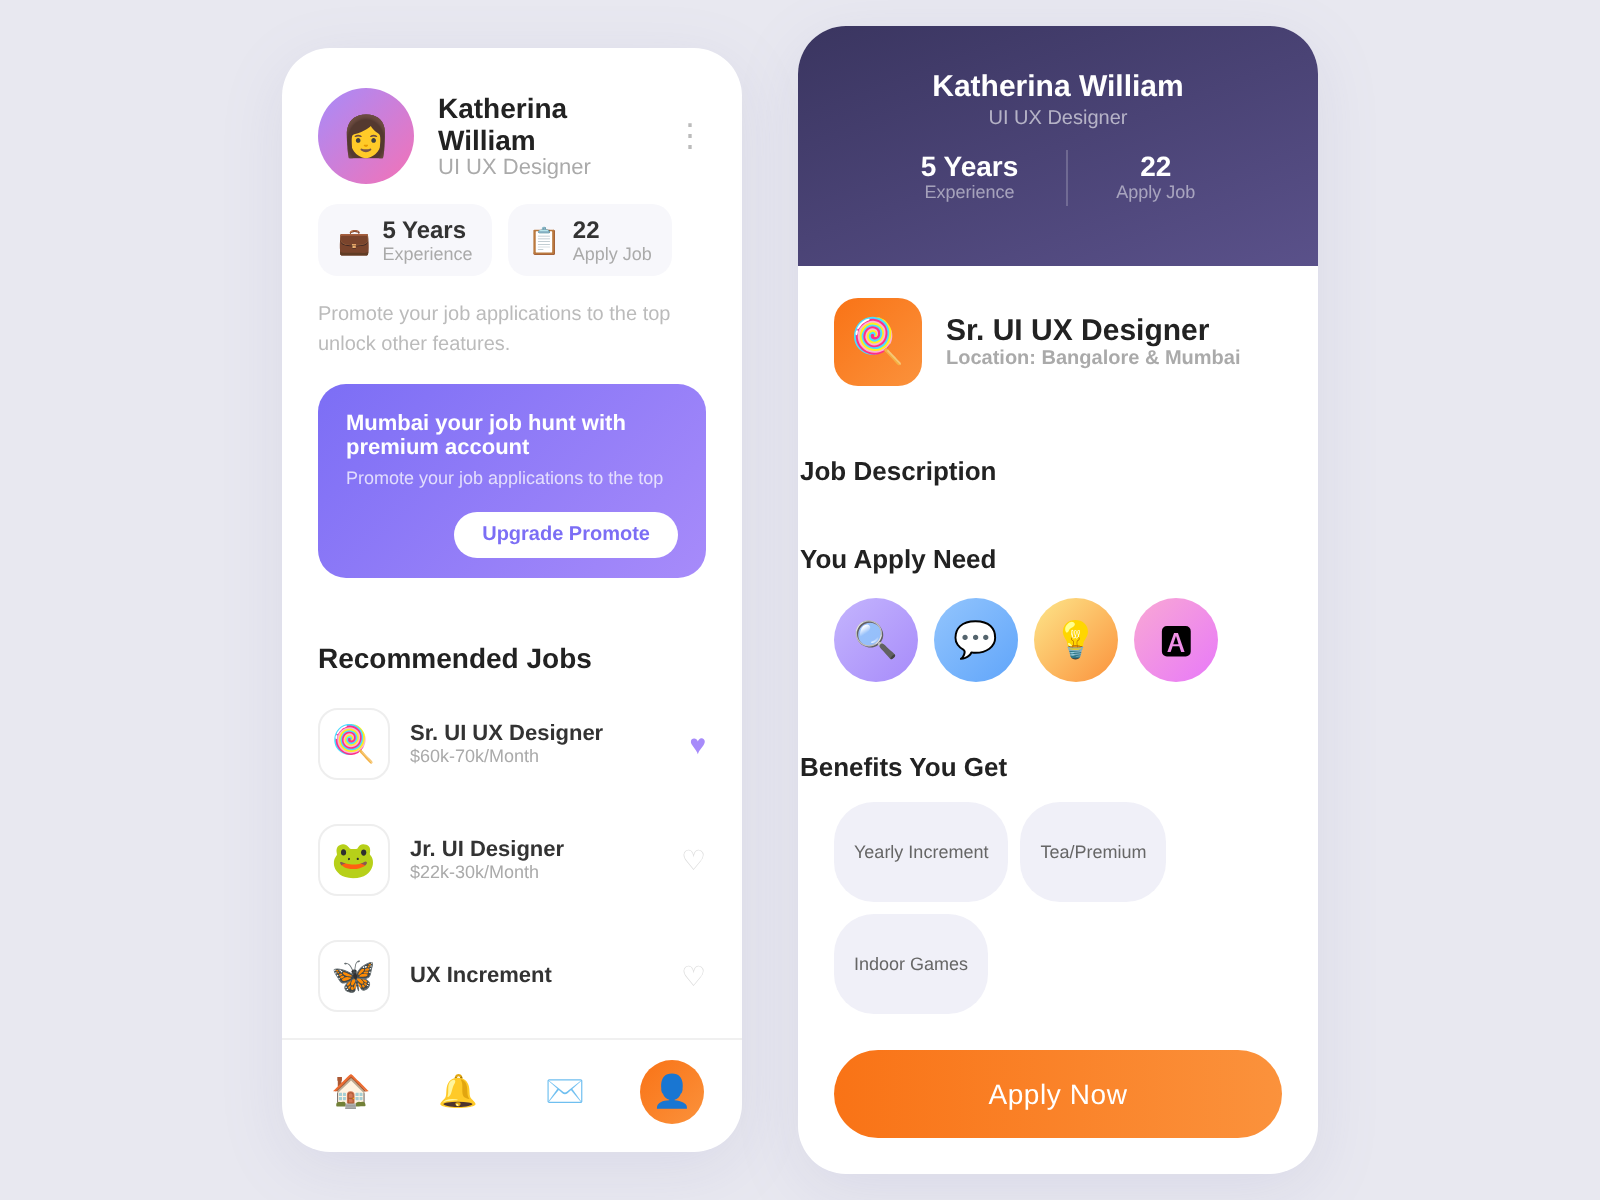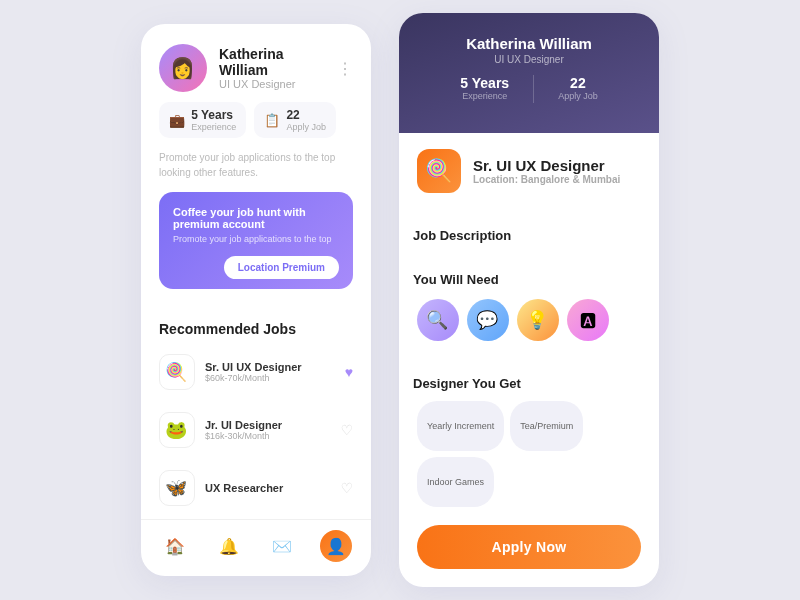--- a/index.html
+++ b/index.html
@@ -434,7 +434,7 @@
       </div>
     </div>
 
-    <div class="promo-text">Promote your job applications to the top looking other features.</div>
+    <div class="promo-text">Promote your job applications to the top unlock other features.</div>
 
     <div class="upgrade-banner clearfix">
       <div class="upgrade-title">Coffee your job hunt with premium account</div>

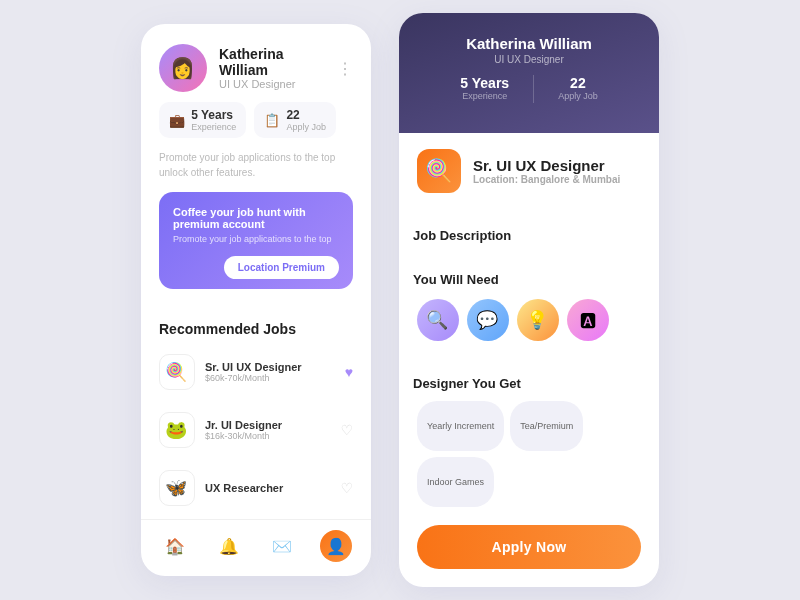--- a/index.html
+++ b/index.html
@@ -437,7 +437,7 @@
     <div class="promo-text">Promote your job applications to the top unlock other features.</div>
 
     <div class="upgrade-banner clearfix">
-      <div class="upgrade-title">Coffee your job hunt with premium account</div>
+      <div class="upgrade-title">Mumbai your job hunt with premium account</div>
       <div class="upgrade-sub">Promote your job applications to the top</div>
       <button class="upgrade-btn">Location Premium</button>
     </div>

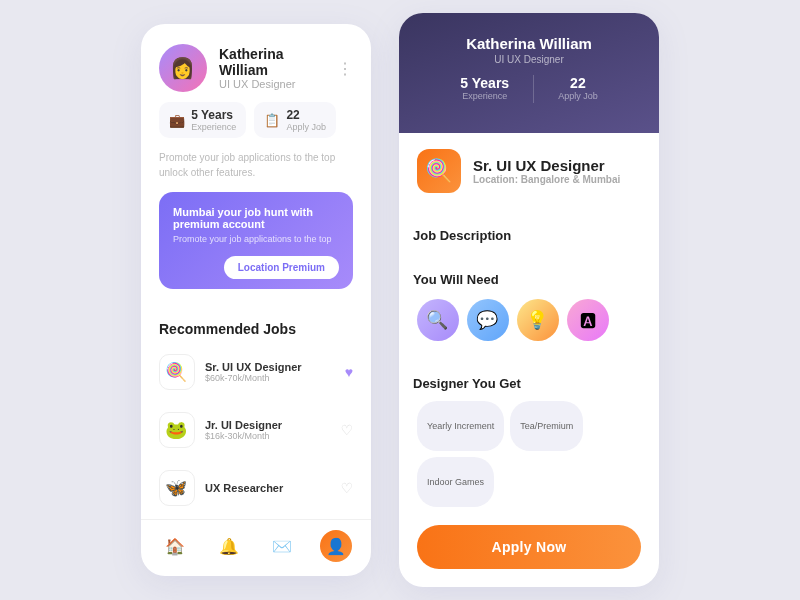--- a/index.html
+++ b/index.html
@@ -330,7 +330,7 @@
       font-size: 13px;
       font-weight: 700;
       color: #222;
-      padding: 8px 14px 4px;
+      padding: 8px 1px 4px;
       margin-top: 17px;
     }
 

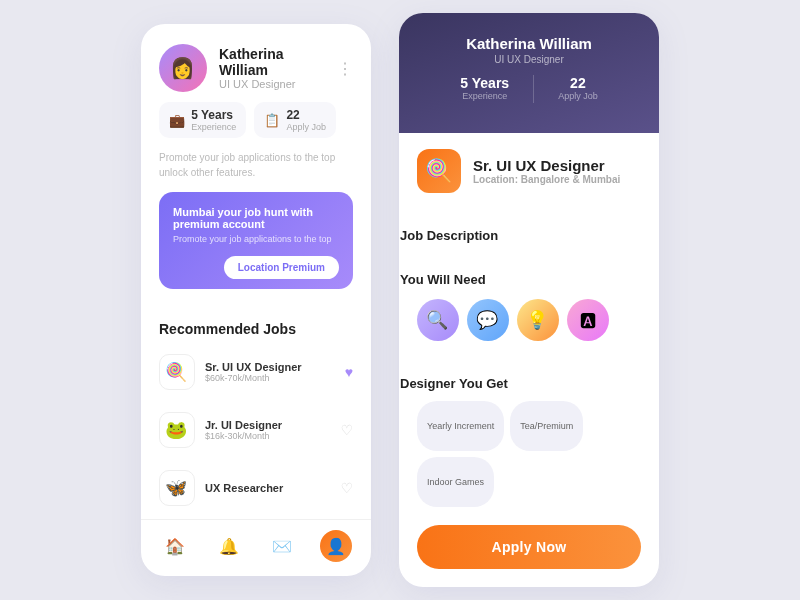--- a/index.html
+++ b/index.html
@@ -439,7 +439,7 @@
     <div class="upgrade-banner clearfix">
       <div class="upgrade-title">Mumbai your job hunt with premium account</div>
       <div class="upgrade-sub">Promote your job applications to the top</div>
-      <button class="upgrade-btn">Location Premium</button>
+      <button class="upgrade-btn">Upgrade Promote</button>
     </div>
   </div>
 

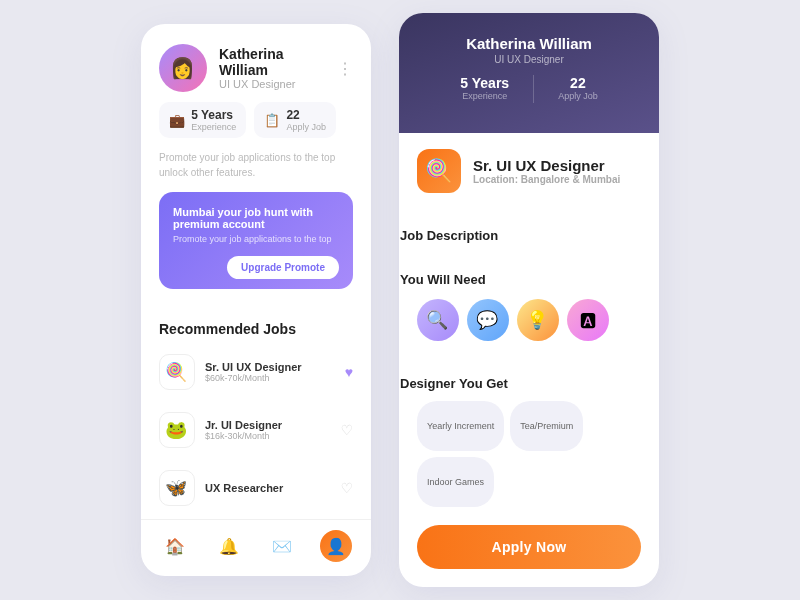--- a/index.html
+++ b/index.html
@@ -508,7 +508,7 @@
 
     <div class="section-heading">Job Description</div>
 
-    <div class="section-heading">You Will Need</div>
+    <div class="section-heading">You Apply Need</div>
     <div class="skills-row">
       <div class="skill-bubble skill-search">🔍</div>
       <div class="skill-bubble skill-chat">💬</div>

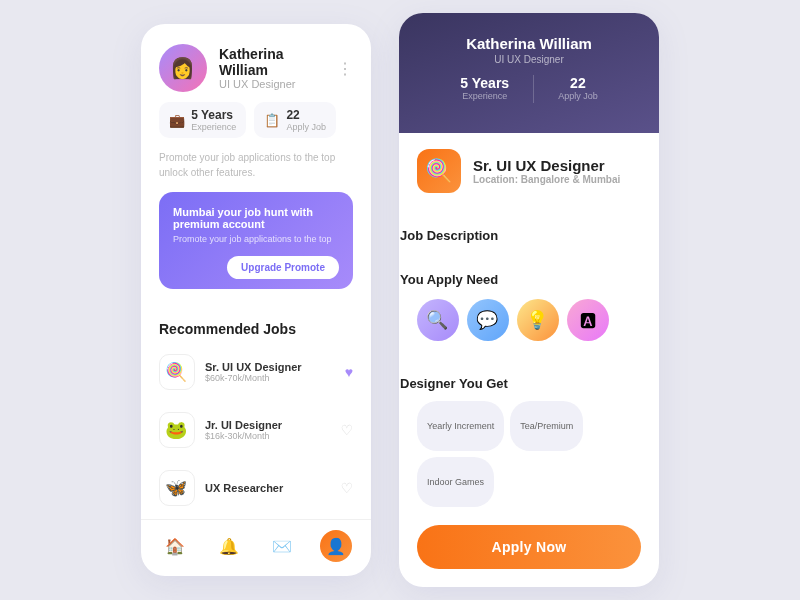--- a/index.html
+++ b/index.html
@@ -516,7 +516,7 @@
       <div class="skill-bubble skill-adobe">🅰</div>
     </div>
 
-    <div class="section-heading">Designer You Get</div>
+    <div class="section-heading">Benefits You Get</div>
     <div class="benefits-row">
       <span class="benefit-tag">Yearly Increment</span>
       <span class="benefit-tag">Tea/Premium</span>

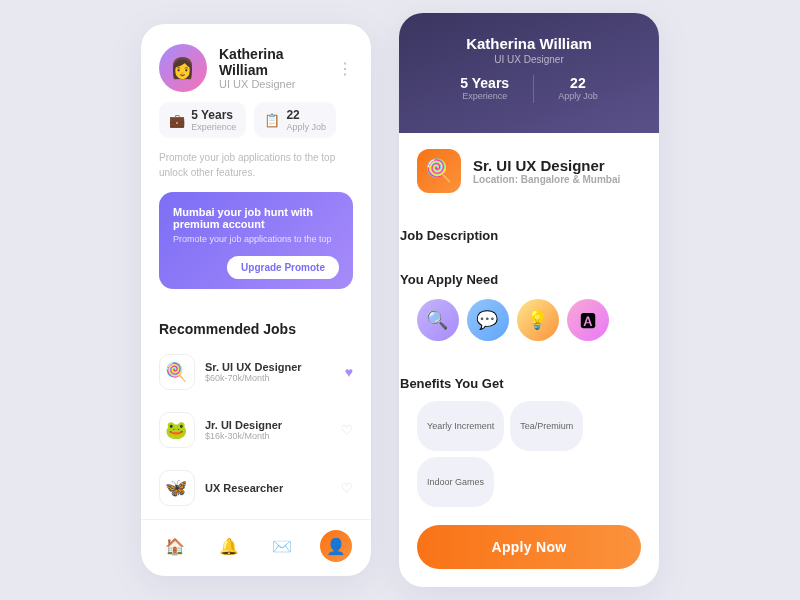--- a/index.html
+++ b/index.html
@@ -458,7 +458,7 @@
       <div class="job-logo">🐸</div>
       <div class="job-info">
         <div class="job-title">Jr. UI Designer</div>
-        <div class="job-salary">$16k-30k/Month</div>
+        <div class="job-salary">$22k-30k/Month</div>
       </div>
       <div class="job-heart heart-empty">♡</div>
     </div>

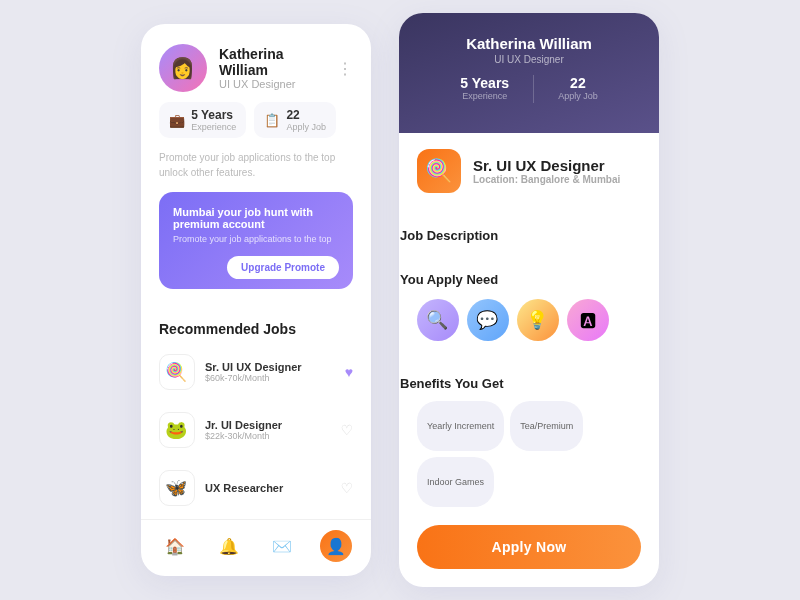--- a/index.html
+++ b/index.html
@@ -465,7 +465,7 @@
     <div class="job-item">
       <div class="job-logo">🦋</div>
       <div class="job-info">
-        <div class="job-title">UX Researcher</div>
+        <div class="job-title">UX Increment</div>
         <div class="job-salary"></div>
       </div>
       <div class="job-heart heart-empty">♡</div>

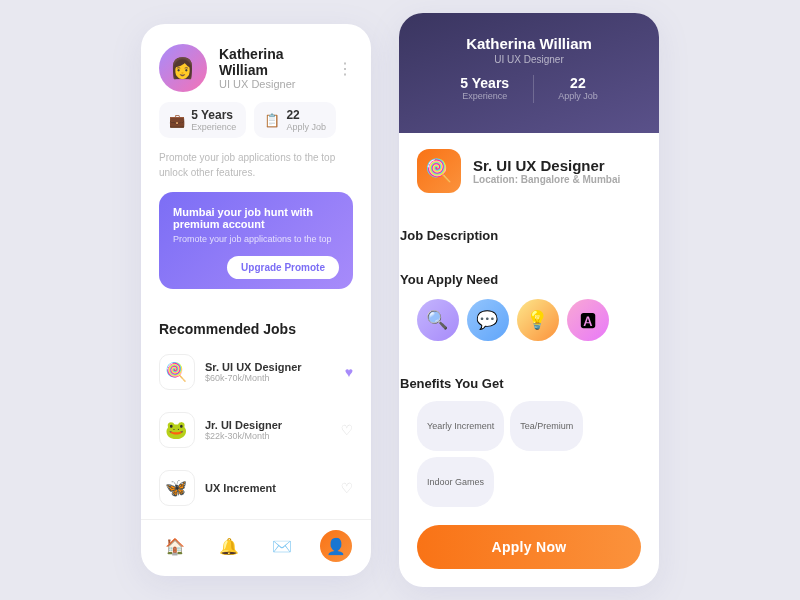--- a/index.html
+++ b/index.html
@@ -392,7 +392,7 @@
       border-radius: 28px;
       padding: 14px 0;
       font-size: 14px;
-      font-weight: 700;
+      font-weight: 400;
       cursor: pointer;
       letter-spacing: 0.3px;
       text-align: center;

